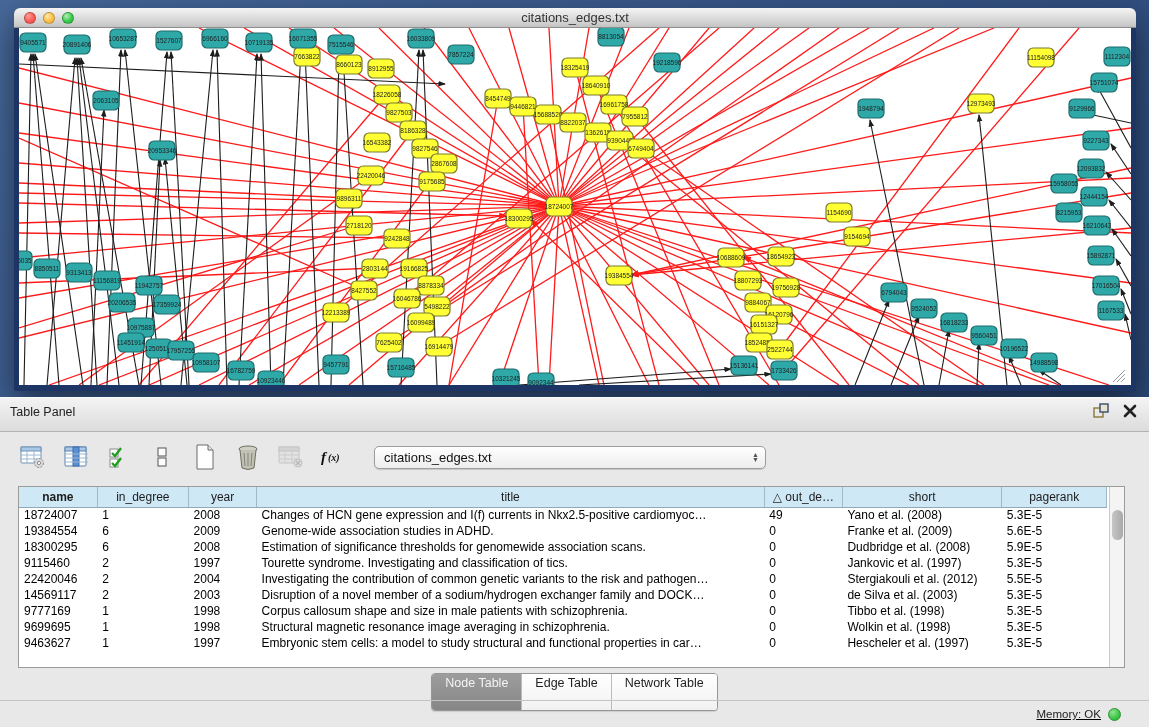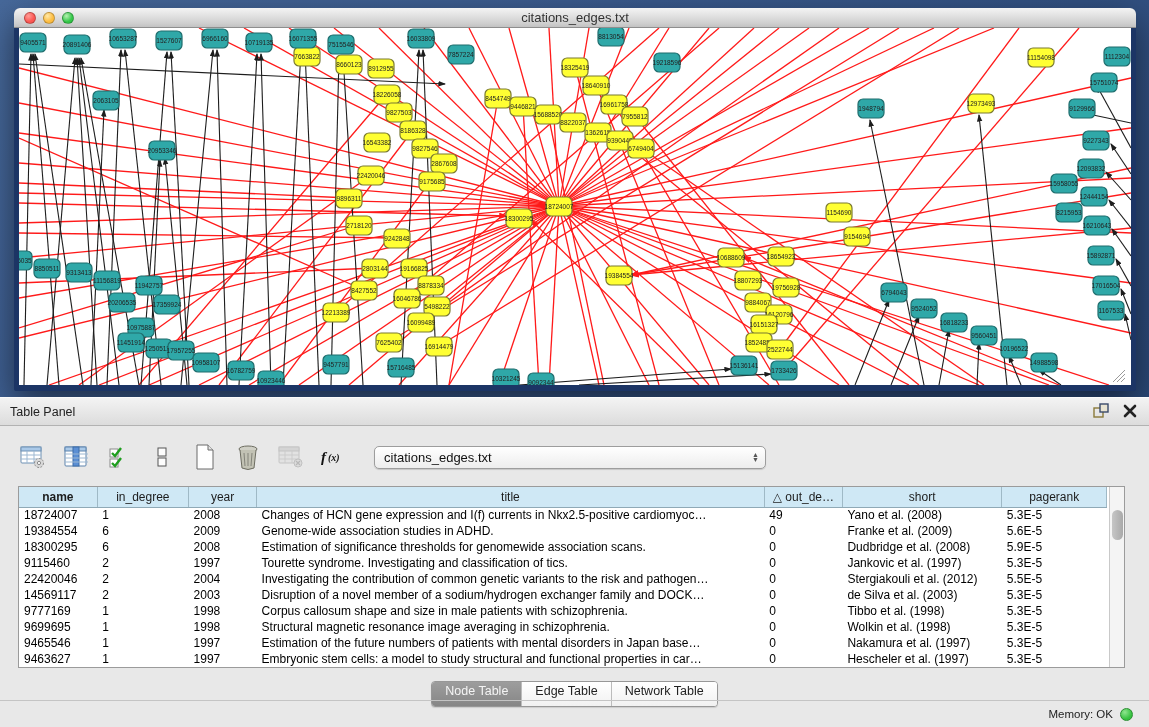--- a/index.html
+++ b/index.html
@@ -29,7 +29,7 @@
   
   .table-panel { position:absolute; left:0; top:397px; width:1149px; height:330px;
     background:#e8e8e8; }
-  .panel-header { position:absolute; top:0; left:0; right:0; height:29px;
+  .panel-header { position:absolute; top:0; left:0; right:0; height:35px;
     background:linear-gradient(#f3f3f3,#dcdcdc); border-bottom:1px solid #b2b2b2;
     border-top:1px solid #fbfbfb; }
   .panel-title { position:absolute; left:10px; top:7px; font-size:12.5px; color:#222; }

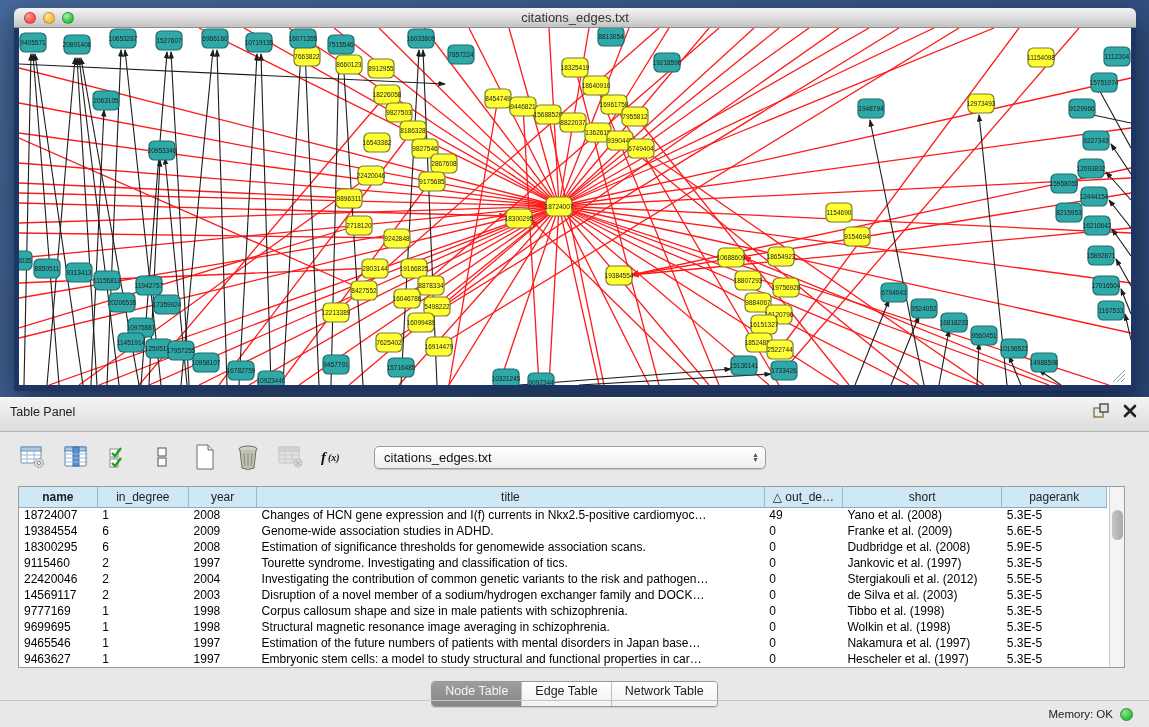--- a/index.html
+++ b/index.html
@@ -821,15 +821,6 @@
               <td>5.3E-5</td>
             </tr>
             <tr>
-              <td>9465546</td>
-              <td>1</td>
-              <td>1997</td>
-              <td>Estimation of the future numbers of patients with mental disorders in Japan base…</td>
-              <td>0</td>
-              <td>Nakamura et al. (1997)</td>
-              <td>5.3E-5</td>
-            </tr>
-            <tr>
               <td>9463627</td>
               <td>1</td>
               <td>1997</td>

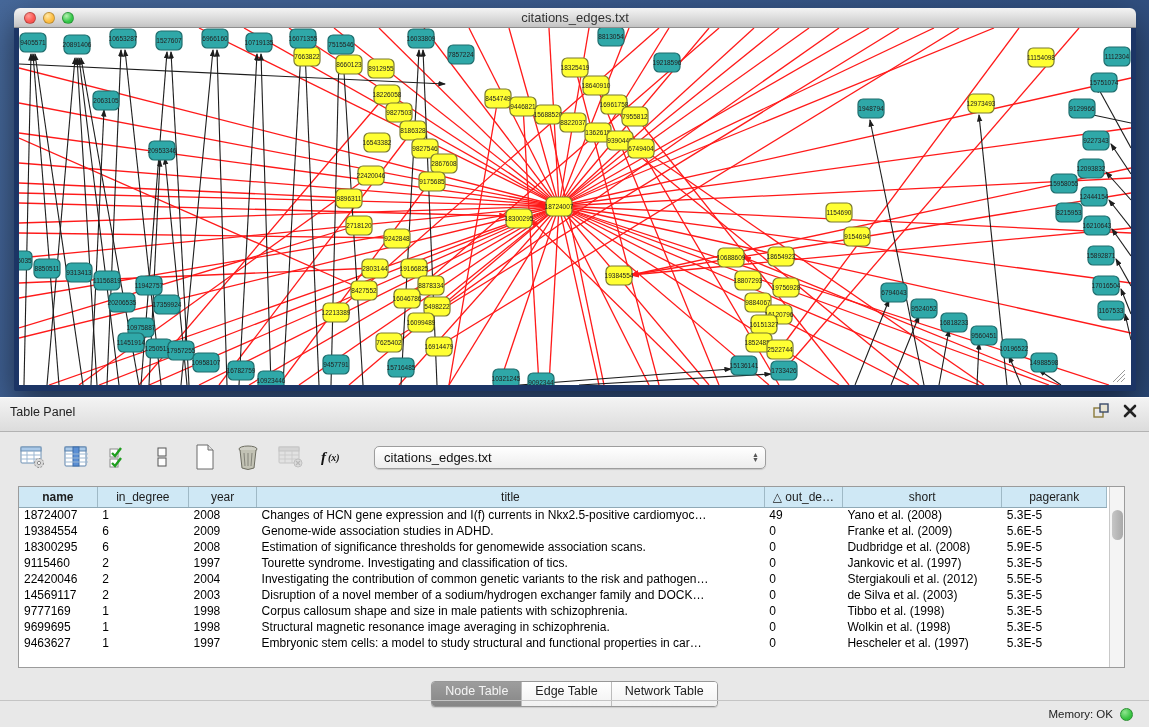--- a/index.html
+++ b/index.html
@@ -63,7 +63,7 @@
   .tabbar { position:absolute; left:0; right:0; top:276px; height:26px;
     display:flex; justify-content:center; }
   .seg { display:flex; border:1px solid #979797; border-radius:4px; overflow:hidden;
-    height:26px; background:#fff; box-shadow:0 1px 1px rgba(0,0,0,.12);margin-top:8px; }
+    height:38px; background:#fff; box-shadow:0 1px 1px rgba(0,0,0,.12); }
   .seg-btn { padding:2px 13px; font-size:12.5px; color:#222; background:linear-gradient(#fff,#f1f1f1);
     border-right:1px solid #bcbcbc; cursor:default; }
   .seg-btn:last-child { border-right:none; }

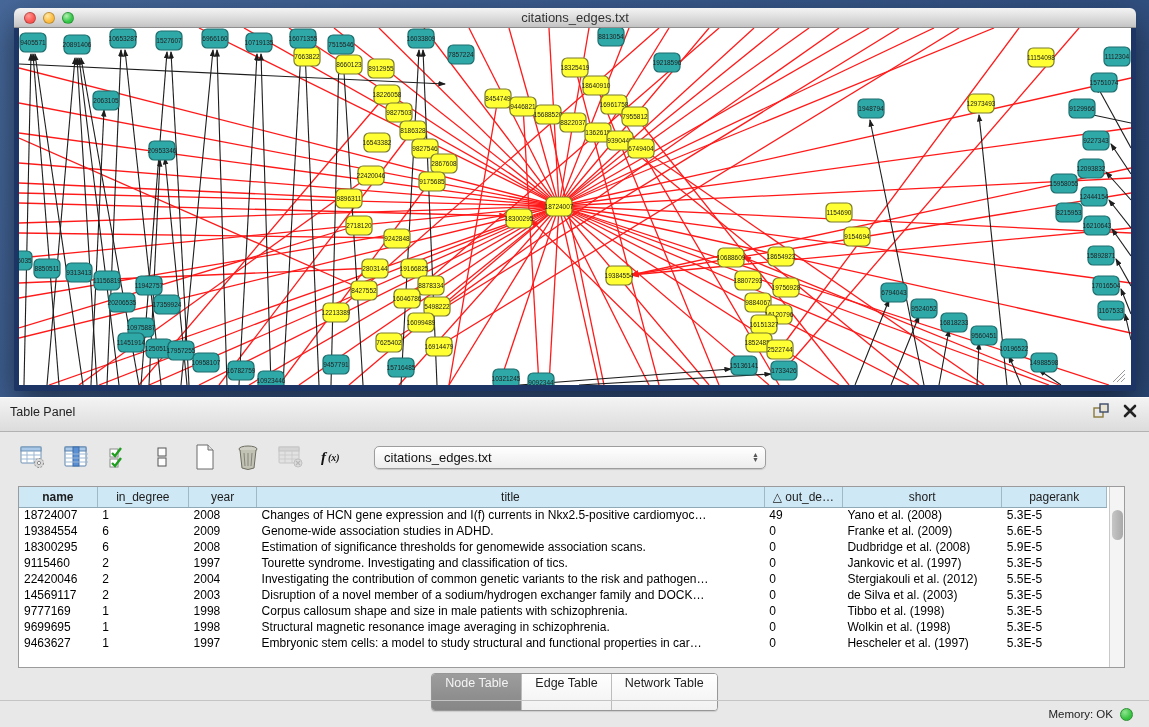--- a/index.html
+++ b/index.html
@@ -71,7 +71,7 @@
 
   .statusbar { position:absolute; left:0; right:0; bottom:0; height:27px;
     border-top:1px solid #c4c4c4; display:flex; align-items:center;
-    justify-content:flex-end; padding-right:16px; gap:7px; }
+    justify-content:flex-end; padding-right:28px; gap:7px;text-decoration:underline; }
   .statusbar .lbl { font-size:11.5px; color:#222; }
   .mem-dot { width:13px; height:13px; border-radius:50%;
     background:radial-gradient(circle at 35% 30%,#8fe58f,#35c13f 65%);

